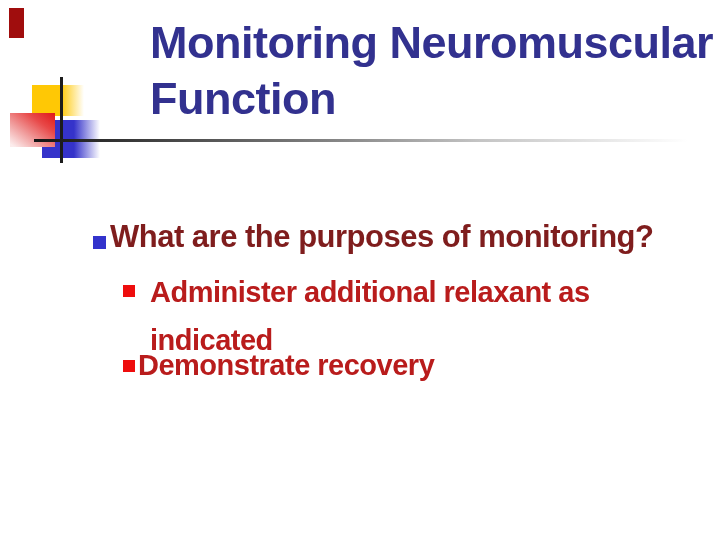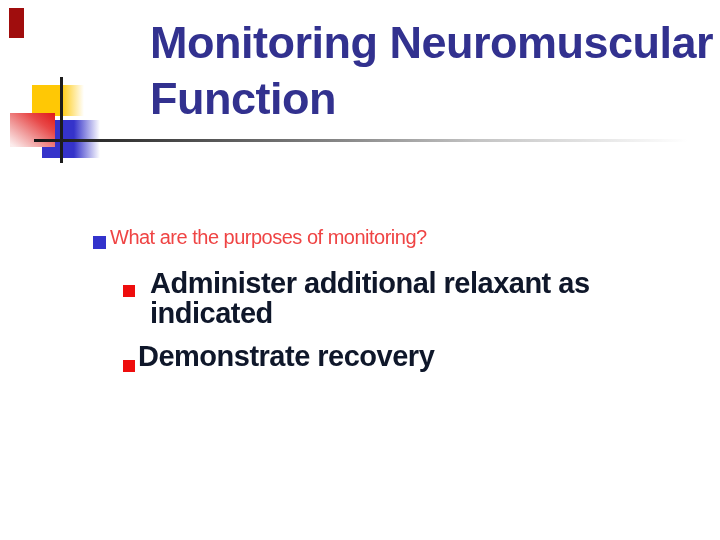--- a/index.html
+++ b/index.html
@@ -73,9 +73,9 @@
 
   .bullet1-text {
     left: 110px; top: 220px; width: 600px;
-    font-size: 20px; line-height: 34px; font-weight: normal;
+    font-size: 31px; line-height: 34px; font-weight: bold;
     letter-spacing: -0.5px;
-    color: #ef4444;
+    color: #7f1d1d;
     white-space: nowrap;
   }
   .sub-text {

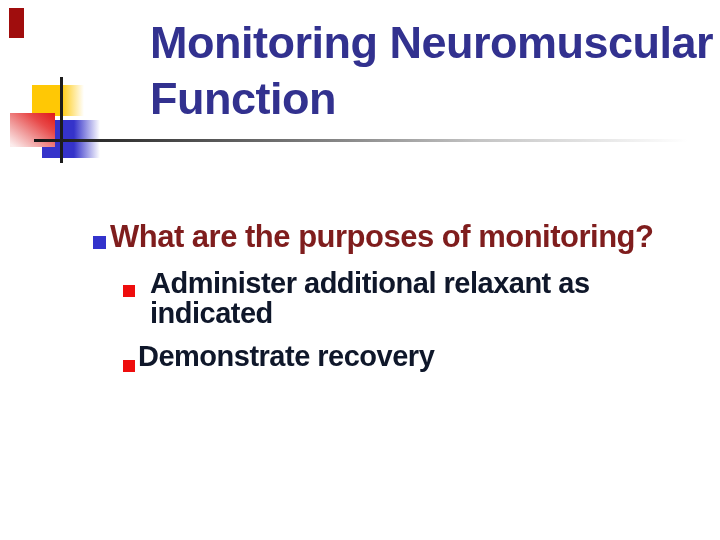--- a/index.html
+++ b/index.html
@@ -79,9 +79,9 @@
     white-space: nowrap;
   }
   .sub-text {
-    font-size: 29px; line-height: 30px; font-weight: bold;
+    font-size: 29px; line-height: 48px; font-weight: bold;
     letter-spacing: -0.5px;
-    color: #0f172a;
+    color: #b91c1c;
   }
   .sub1-text { left: 150px; top: 268px; width: 485px; }
   .sub2-text { left: 138px; top: 341px; width: 520px; white-space: nowrap; }

